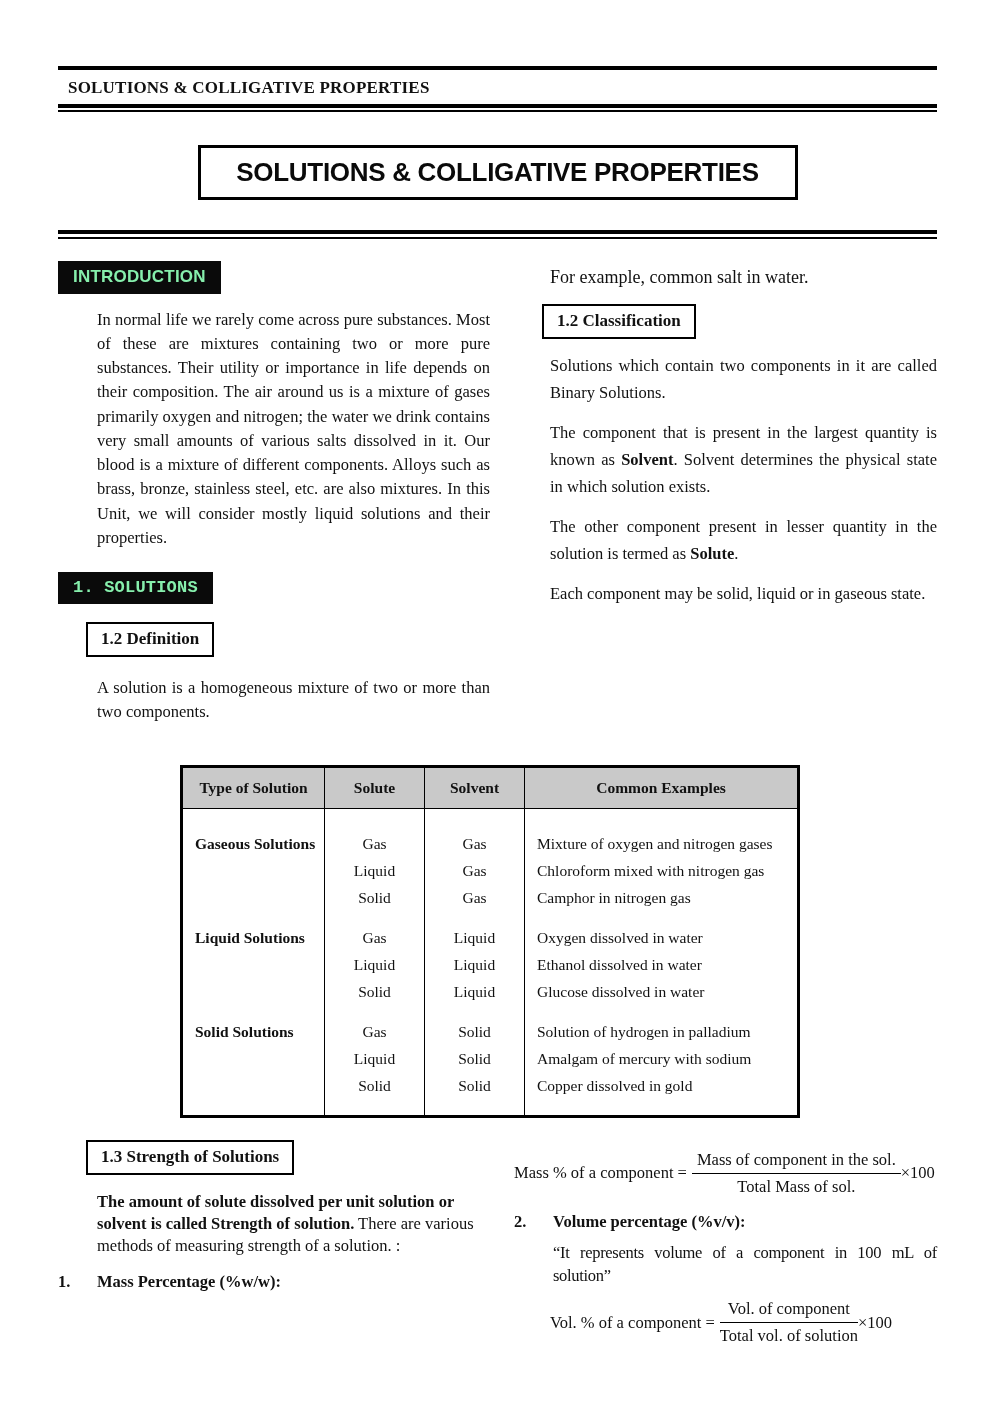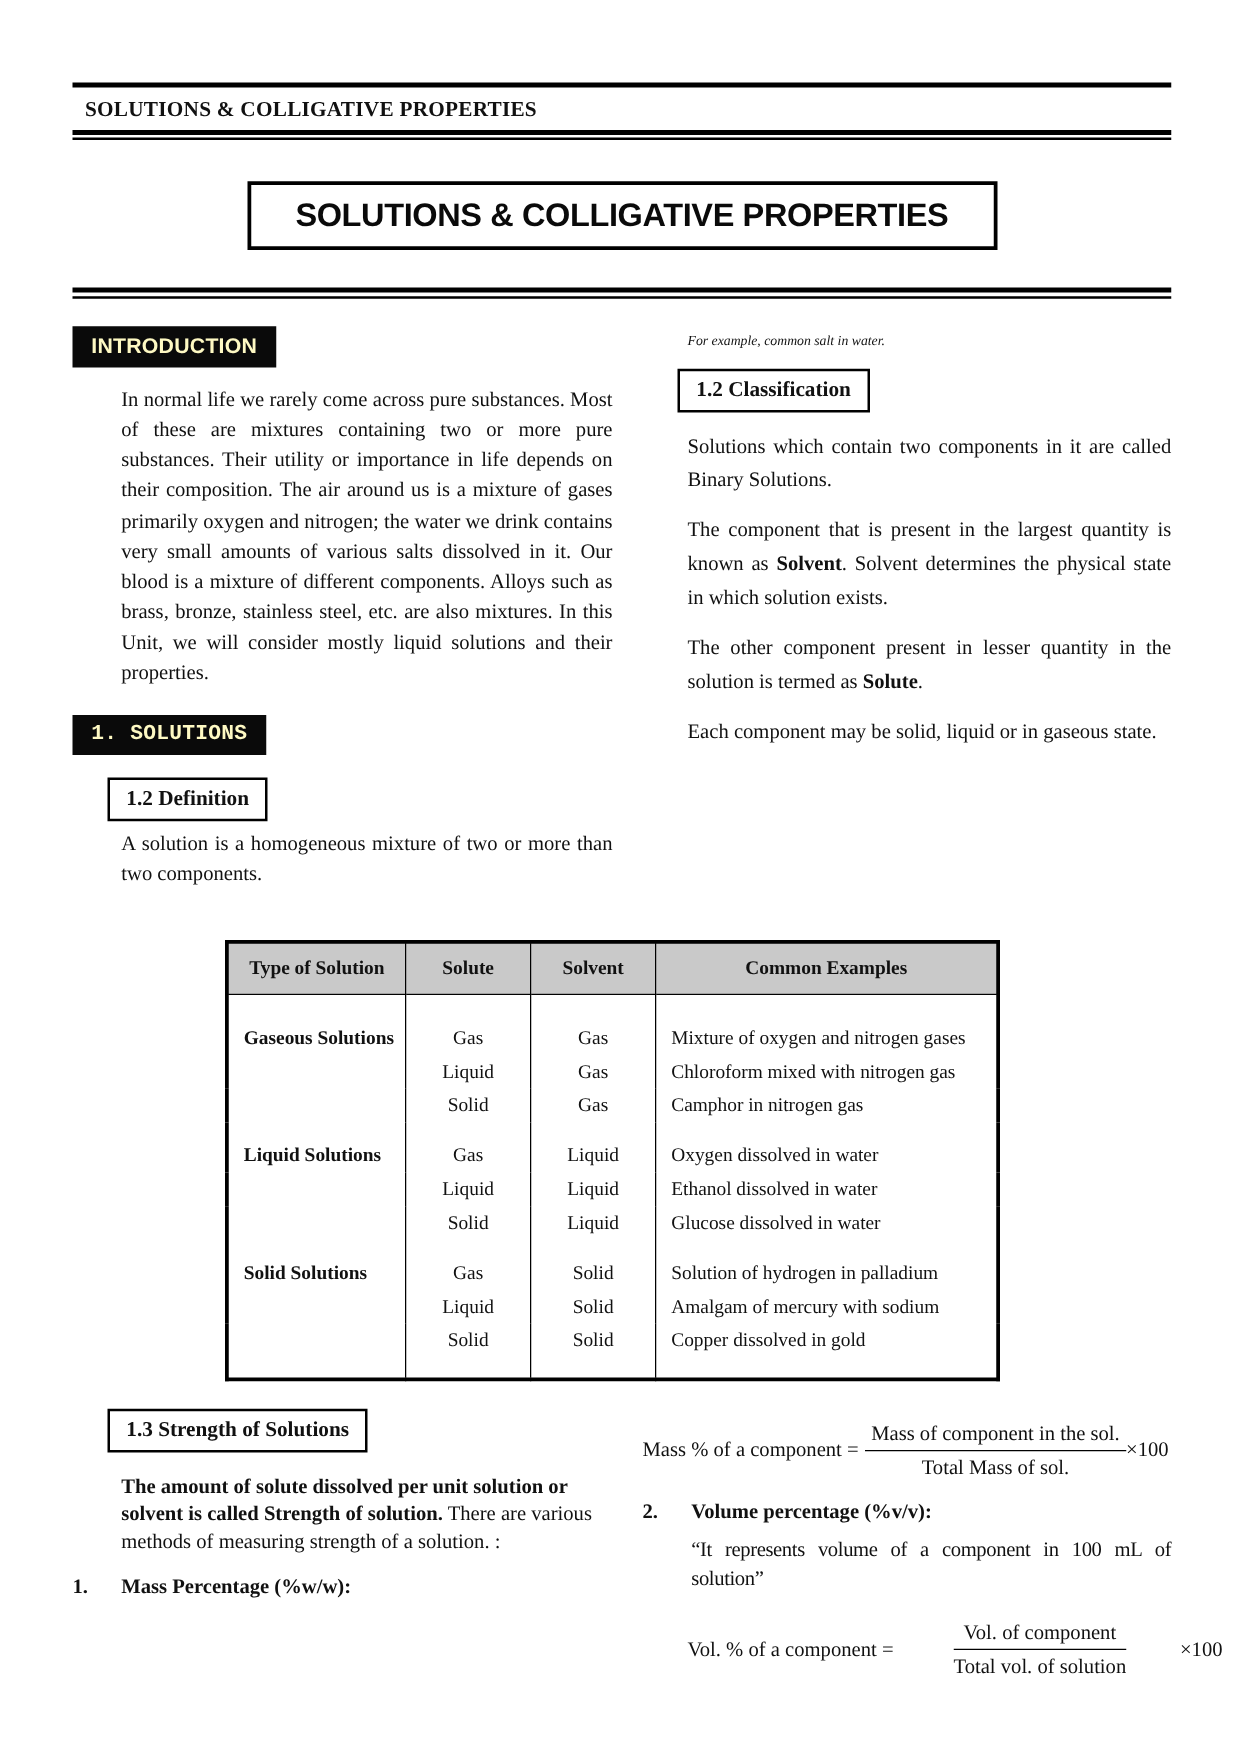--- a/index.html
+++ b/index.html
@@ -36,7 +36,7 @@
   .col-right { flex:1; min-width:0; }
 
   .black-heading {
-    display:inline-block; background:#0a0a0a; color:#fef9c3;
+    display:inline-block; background:#0a0a0a; color:#86efac;
     font-family:"Liberation Sans", sans-serif; font-weight:bold;
     font-size:17px; padding:6px 15px 7px 15px; letter-spacing:0.2px;
   }

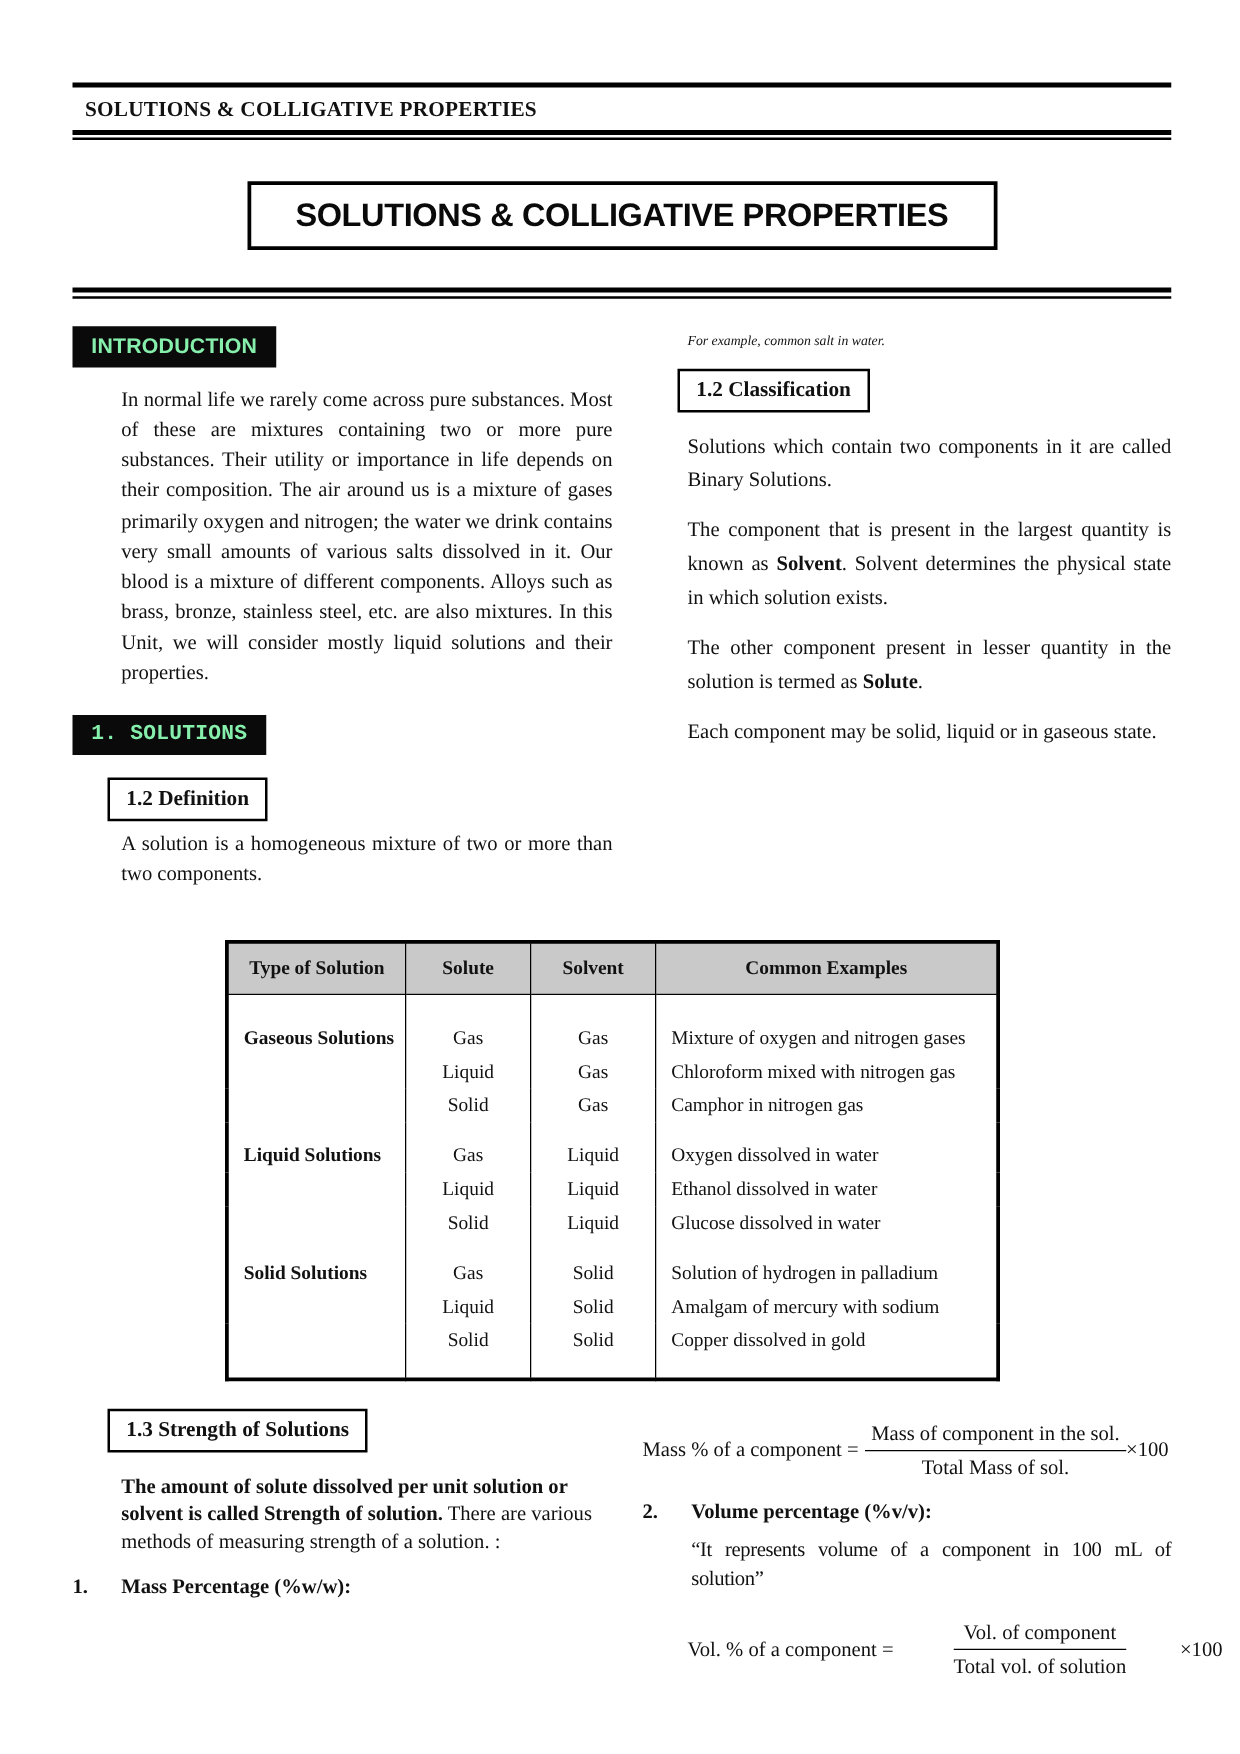--- a/index.html
+++ b/index.html
@@ -57,7 +57,7 @@
   .mt18 { margin-top:18px; }
   .mt22 { margin-top:22px; }
   .rc-para { font-size:16.5px; line-height:1.64; text-align:justify; margin-left:36px; margin-top:13px; }
-  .rc-note { font-size:11px; margin-left:36px; margin-top:6px;font-style:italic; }
+  .rc-note { font-size:18px; margin-left:36px; margin-top:6px; }
 
   
   table.sol-table {

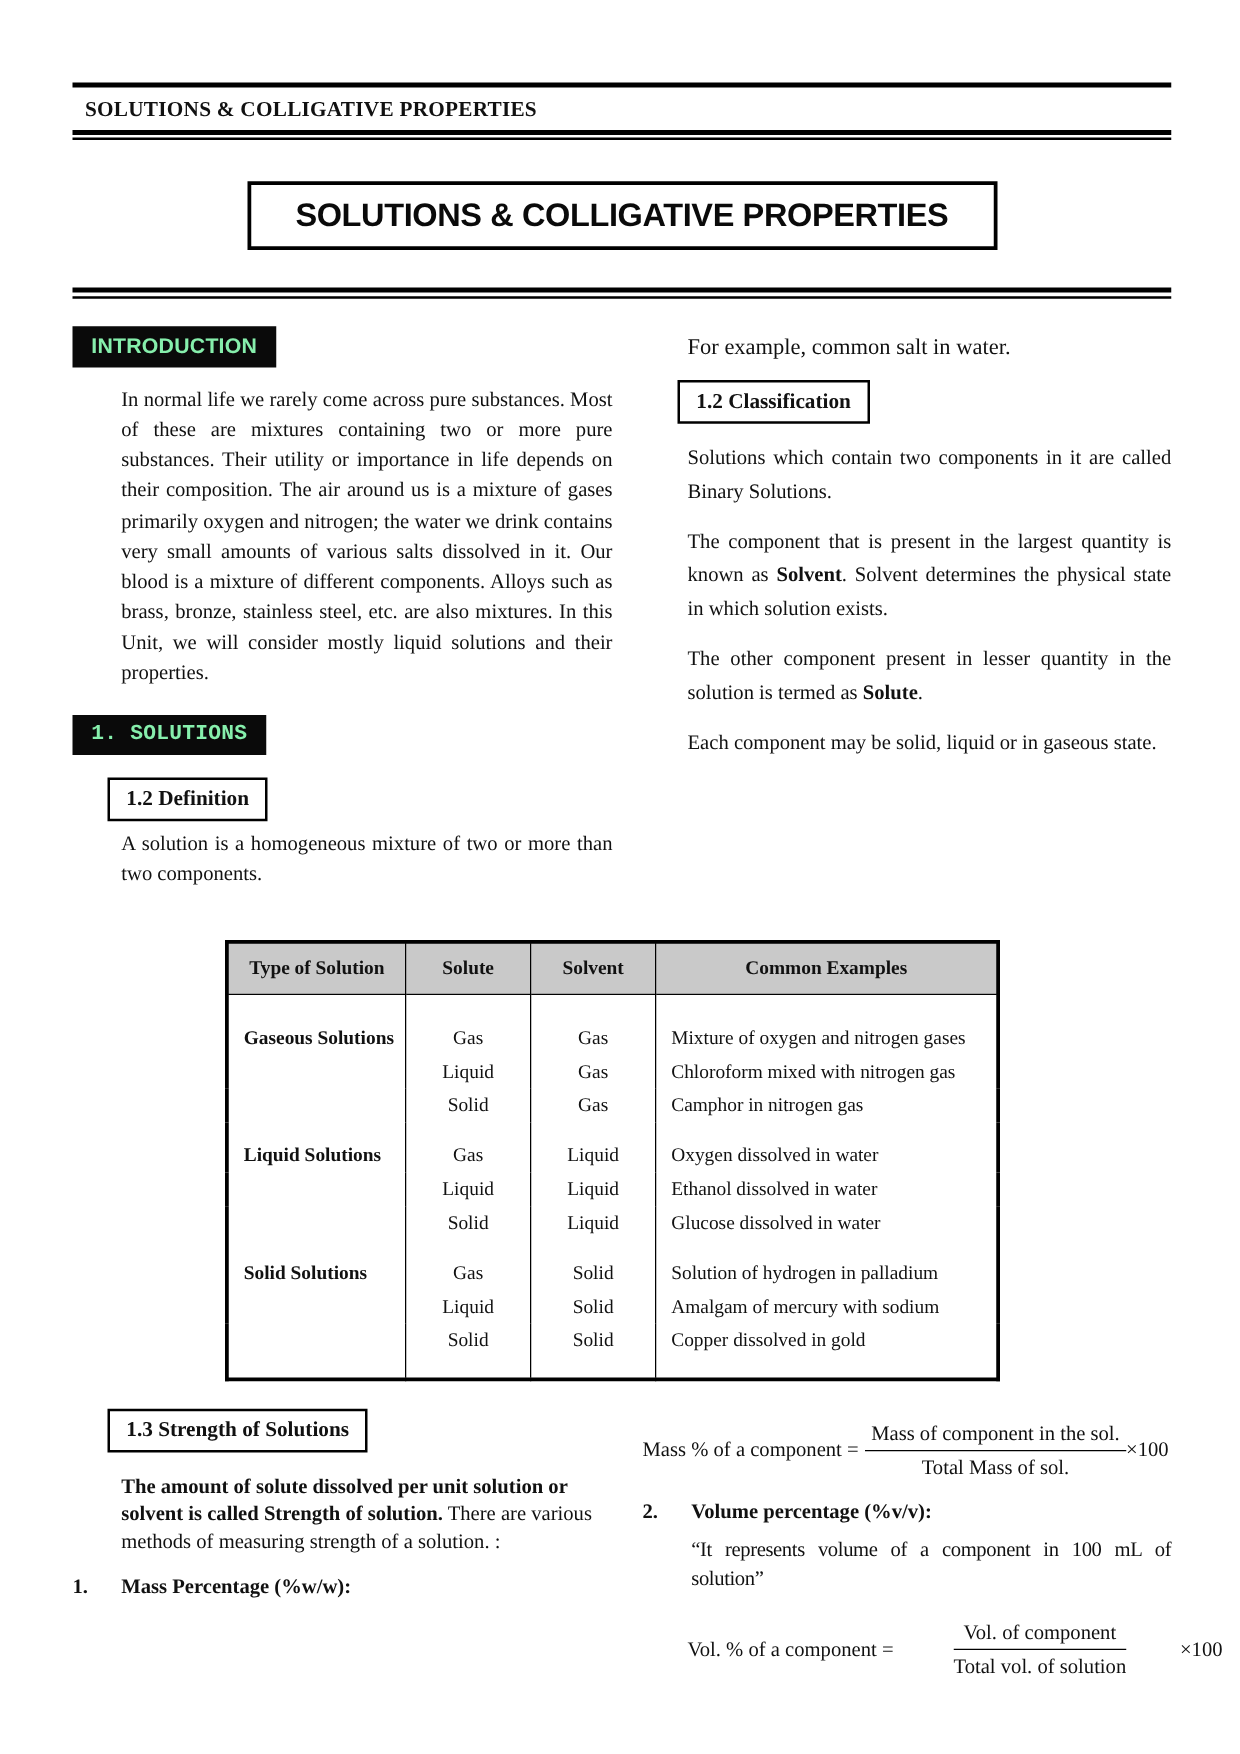--- a/index.html
+++ b/index.html
@@ -52,7 +52,7 @@
   }
   .indent { margin-left:39px; }
   .mt14 { margin-top:14px; }
-  .mt15 { margin-top:6px; }
+  .mt15 { margin-top:19px; }
   .mt16 { margin-top:16px; }
   .mt18 { margin-top:18px; }
   .mt22 { margin-top:22px; }

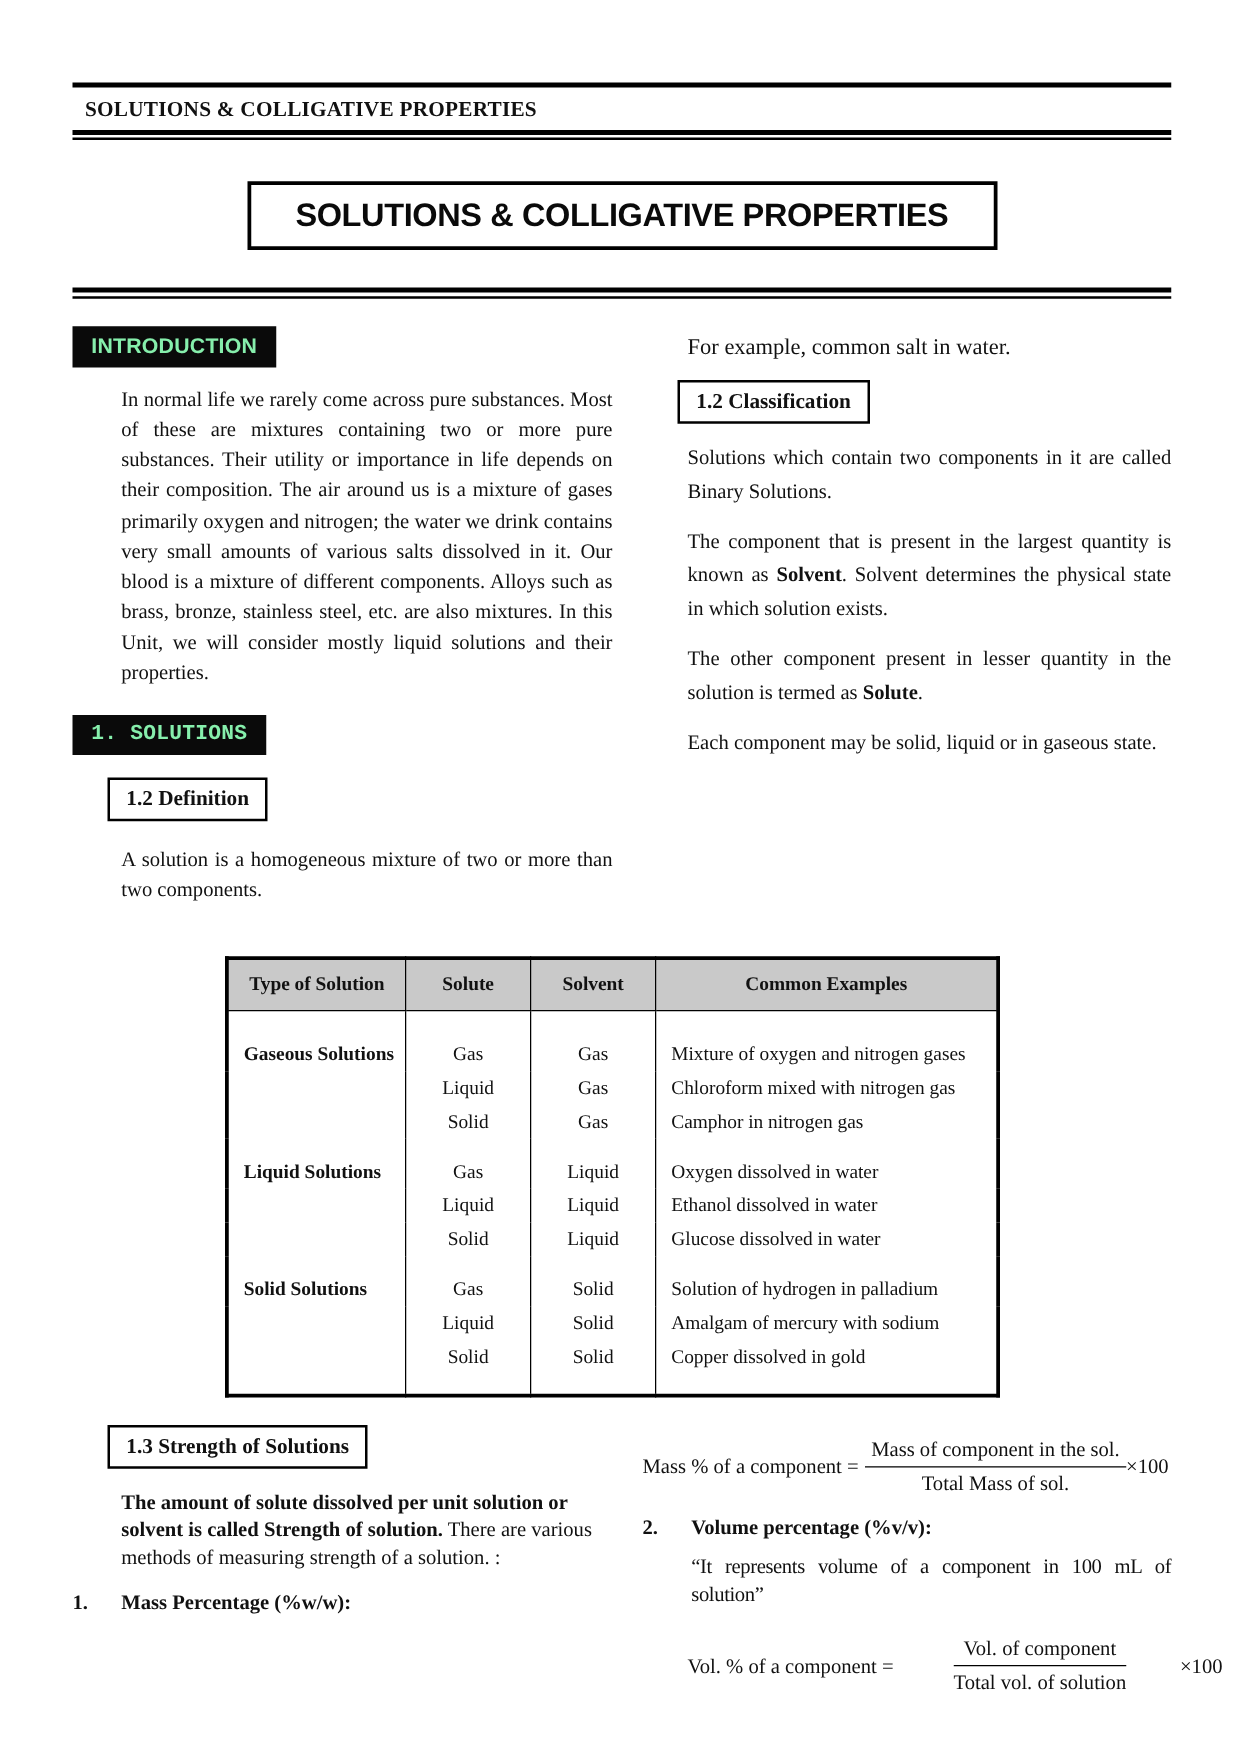--- a/index.html
+++ b/index.html
@@ -101,7 +101,7 @@
   .frac .num { border-bottom:1.5px solid #000; padding:0 5px 3px 5px; white-space:nowrap; }
   .frac .den { padding-top:3px; white-space:nowrap; }
   .f-suffix { white-space:nowrap; }
-  .mt12 { margin-top:22px;gap:43px; }
+  .mt12 { margin-top:12px; }
 </style>
 </head>
 <body>

